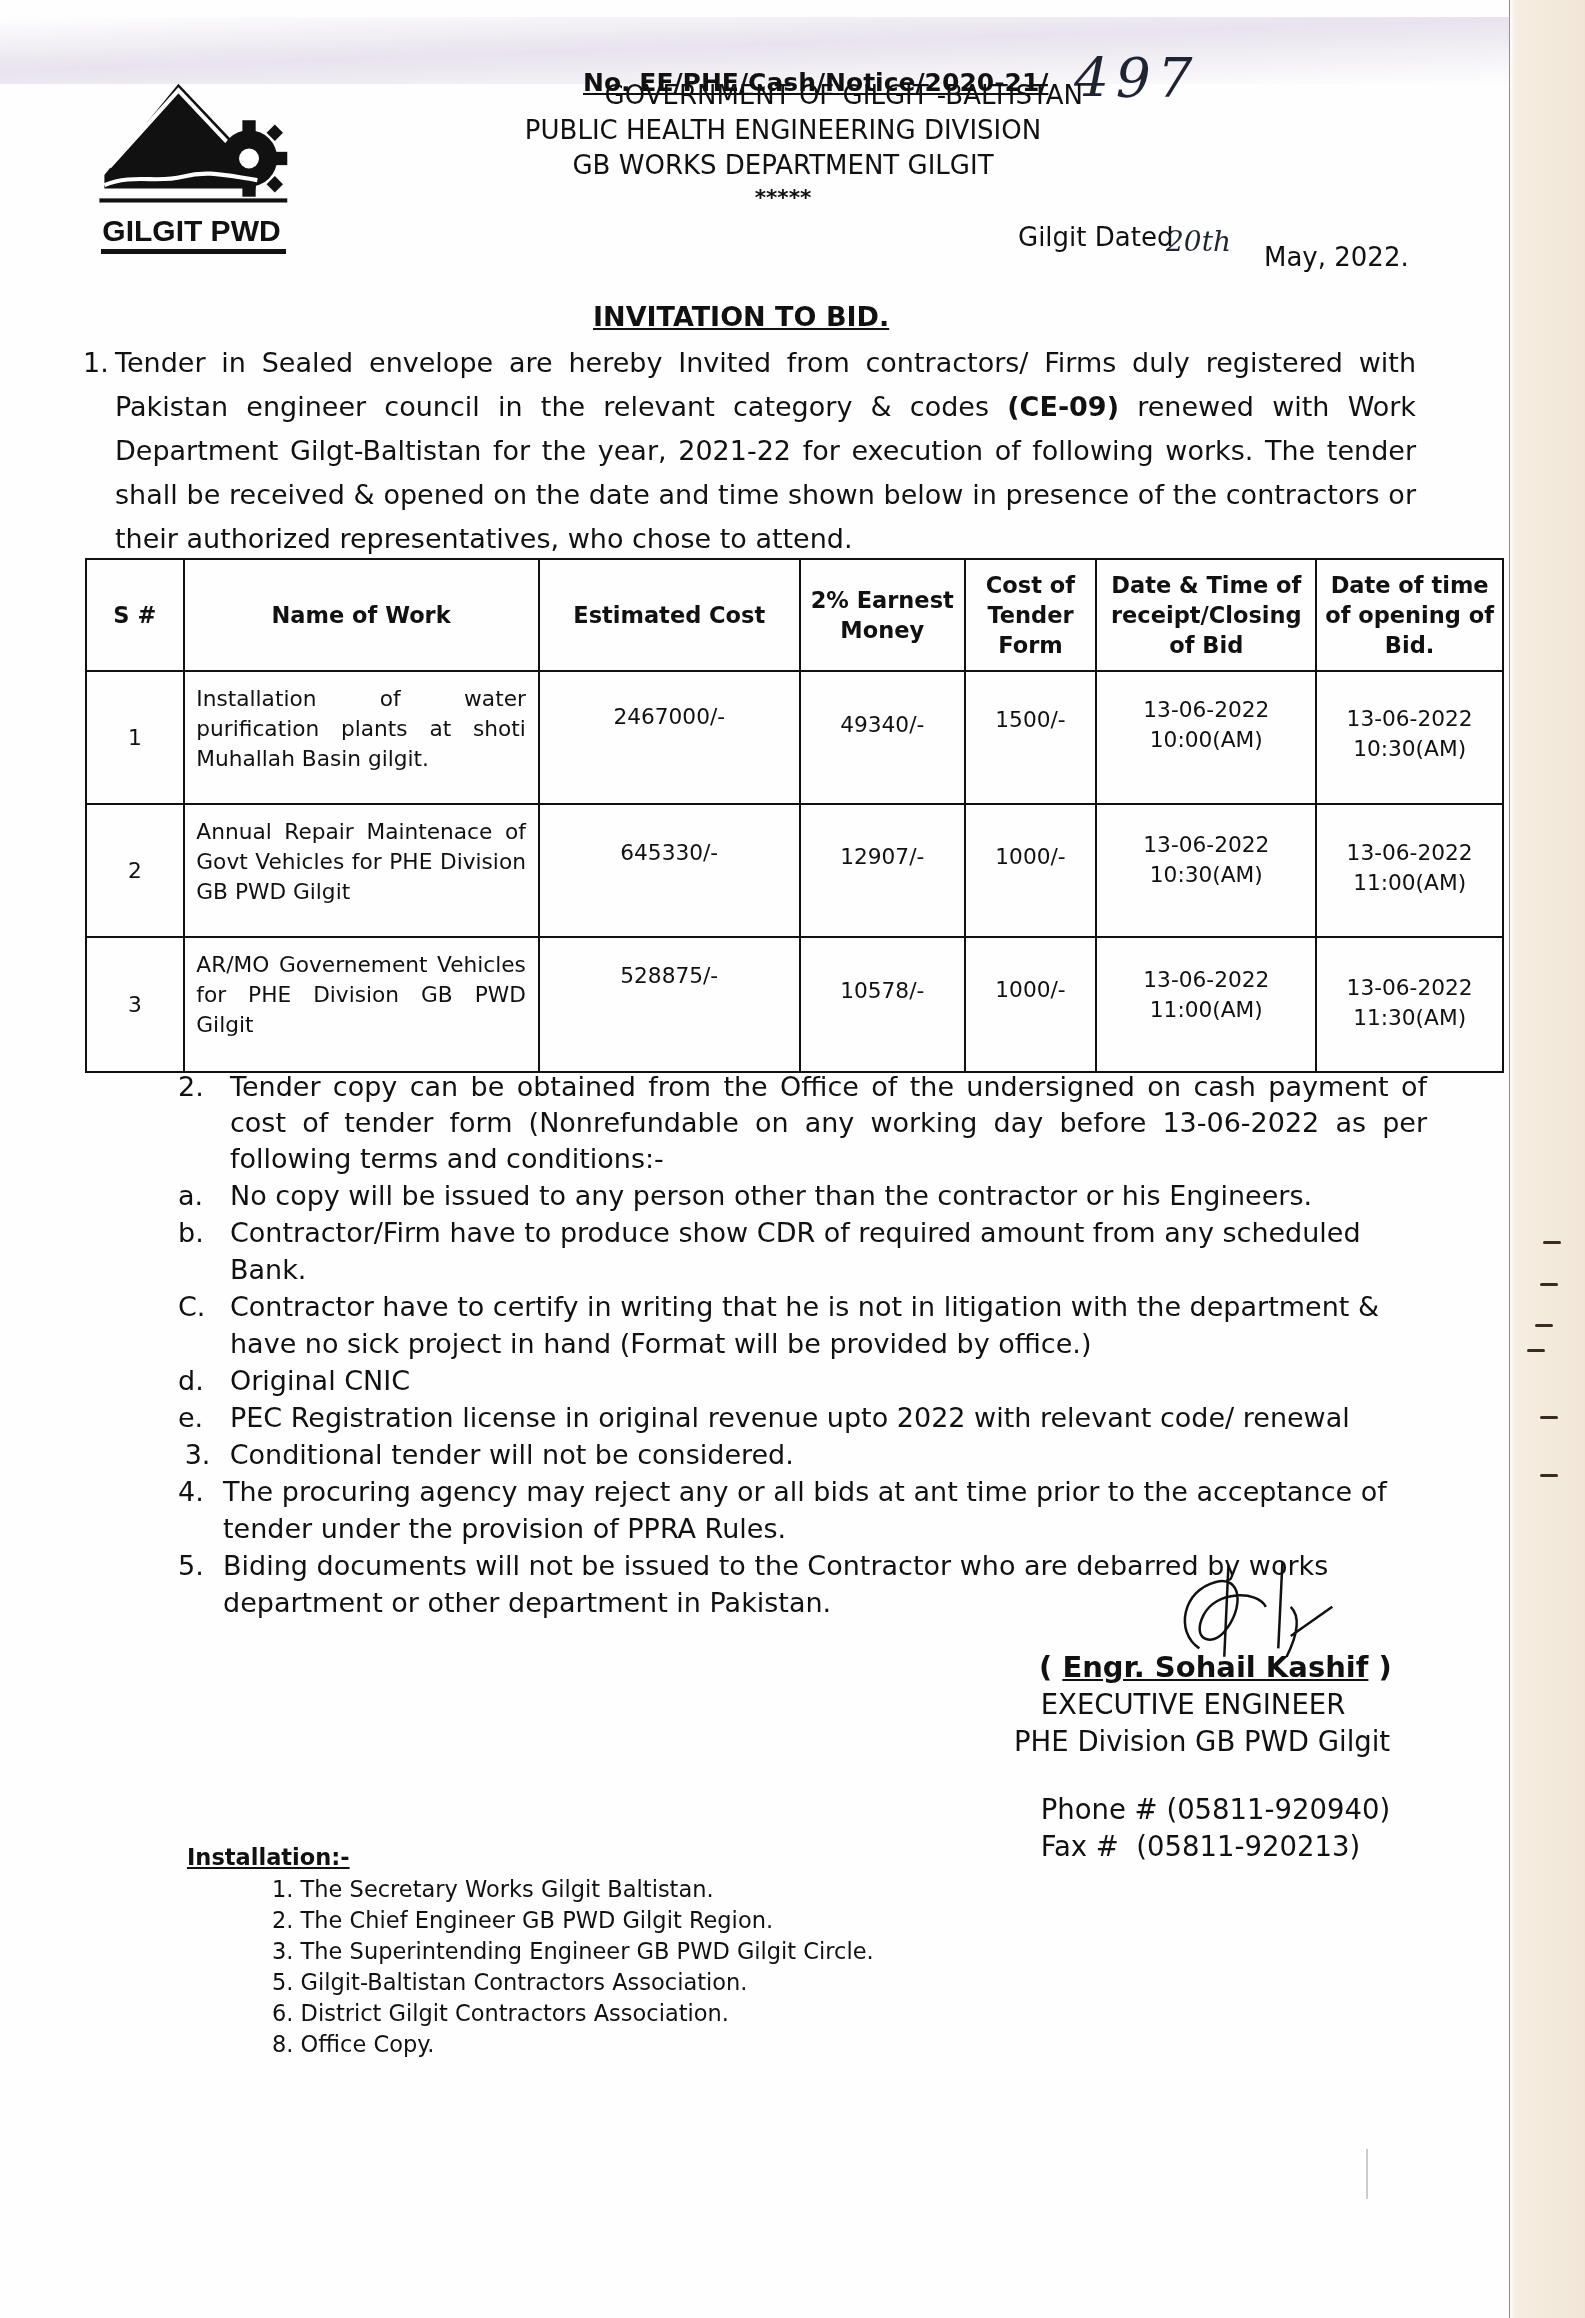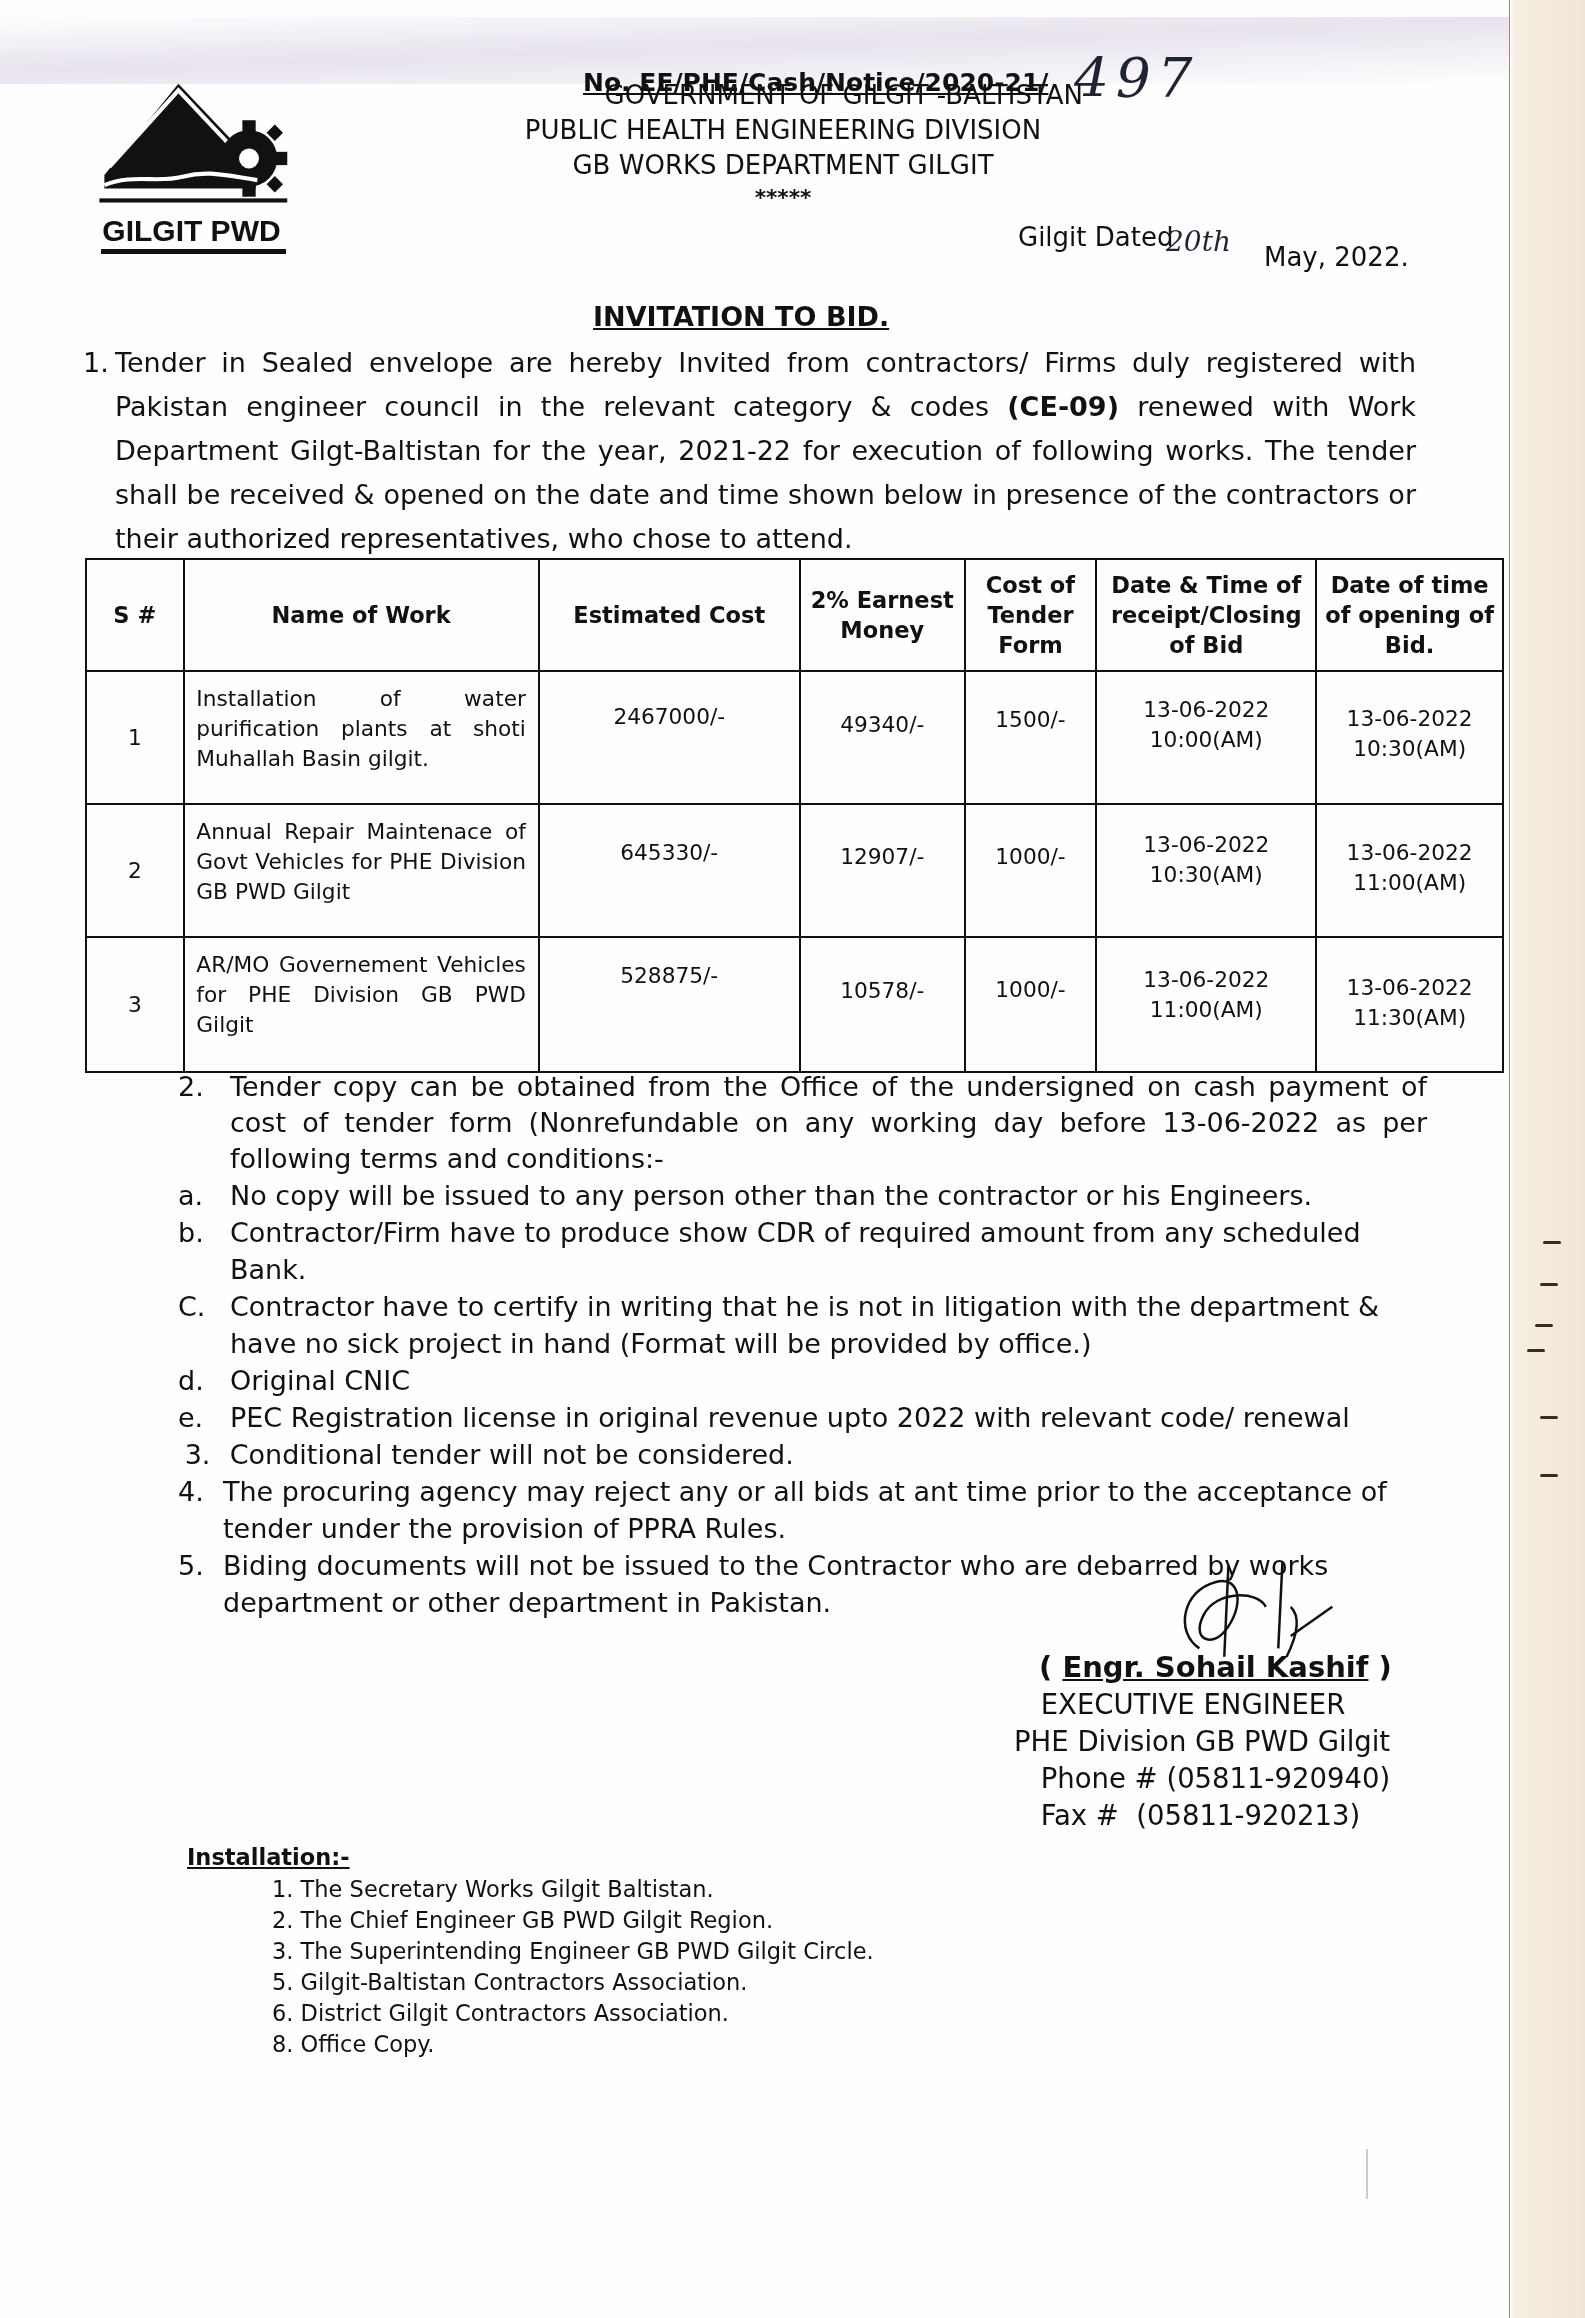--- a/index.html
+++ b/index.html
@@ -234,7 +234,7 @@
     </div>
     <div style="padding-left:1.7px;">EXECUTIVE ENGINEER</div>
     <div style="margin-left:-25px;">PHE Division GB PWD Gilgit</div>
-    <div style="padding-left:1.7px;">Phone # (05811-920940)</div>
+    <div style="padding-left:1.7px;margin-top:31px;">Phone # (05811-920940)</div>
     <div style="padding-left:1.7px;white-space:pre;">Fax #  (05811-920213)</div>
   </div>
 

